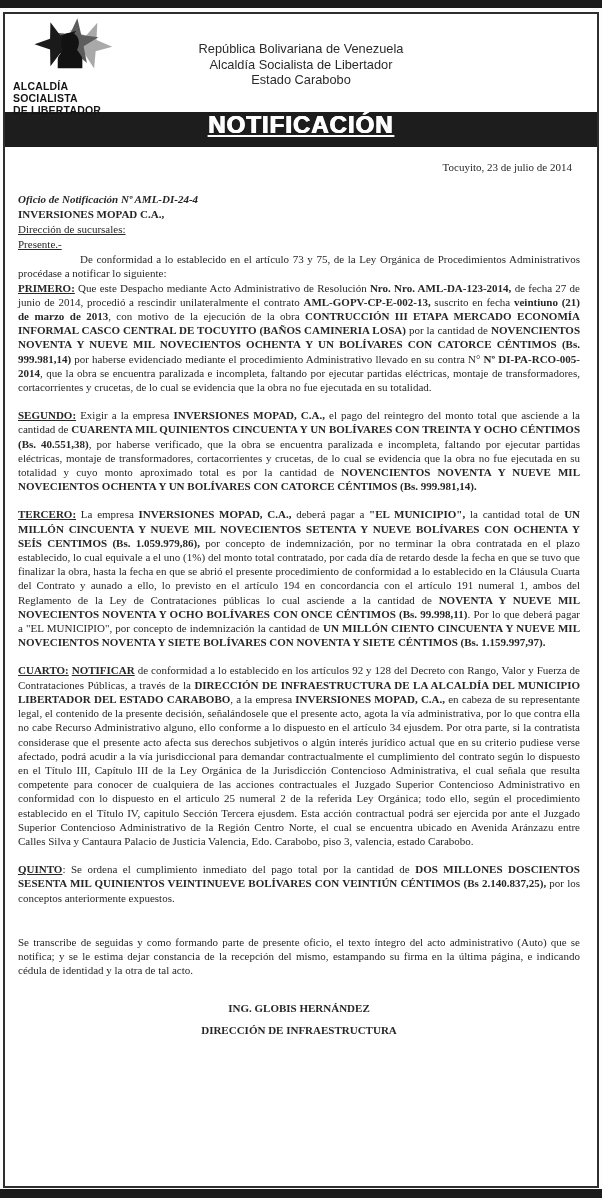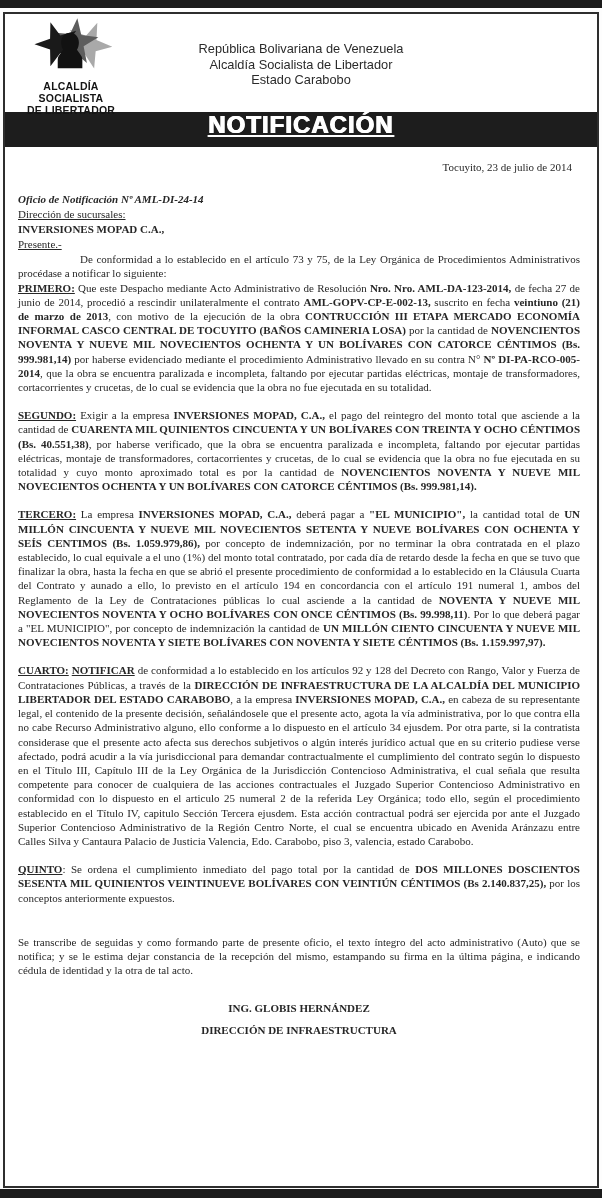--- a/index.html
+++ b/index.html
@@ -10,7 +10,7 @@
   .frame{position:absolute;left:3px;right:3px;top:12px;bottom:12px;border:2px solid #2e2e2e;background:#fff;}
   
   .header{position:relative;height:98px;}
-  .logo{position:absolute;left:8px;top:4px;width:116px;text-align:center;}
+  .logo{position:absolute;left:8px;top:4px;width:116px;text-align:left;}
   .logo svg{display:block;margin:0 auto;}
   .logo-caption{font-weight:bold;font-size:10.5px;line-height:12px;color:#141414;letter-spacing:.2px;}
   .republic{position:absolute;left:0;right:0;top:27px;text-align:center;

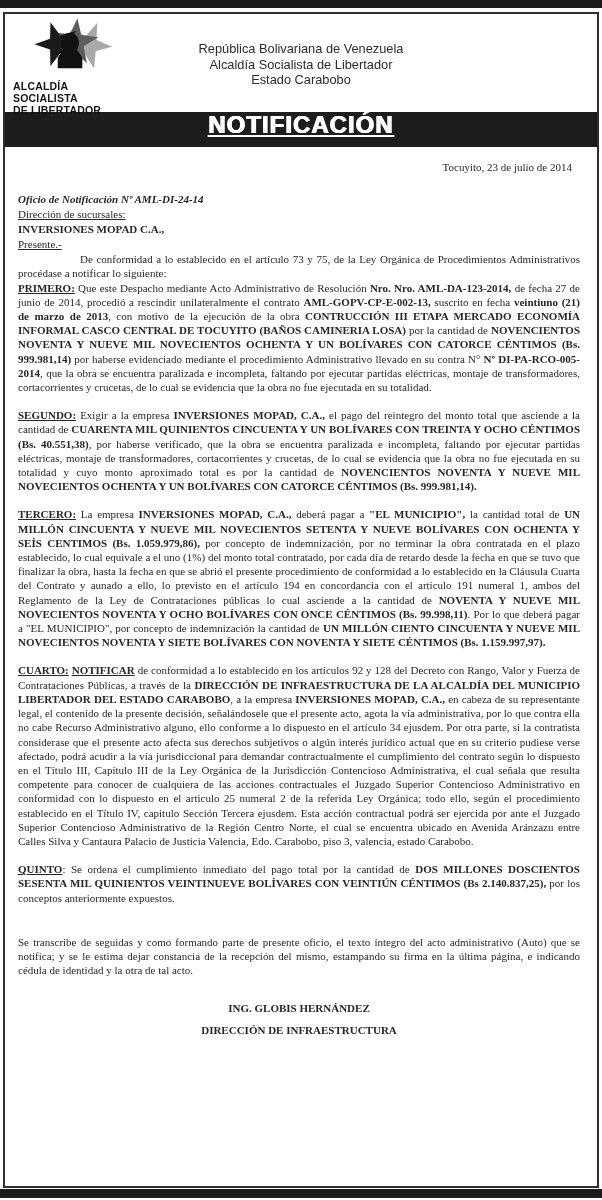--- a/index.html
+++ b/index.html
@@ -71,7 +71,7 @@
 
     <div class="content">
         <p class="date"><span>Tocuyito, 23 de julio de 2014</span></p>
-        <p class="addr"><span class="bi">Oficio de Notificación Nº AML-DI-24-14</span></p>
+        <p class="addr"><span class="bi">Oficio de Notificación Nº AML-DI-24-4</span></p>
         <p class="addr"><span class="u">Dirección de sucursales:</span></p>
         <p class="addr"><span class="b">INVERSIONES MOPAD C.A.,</span></p>
         <p class="addr"><span class="u">Presente.-</span></p>

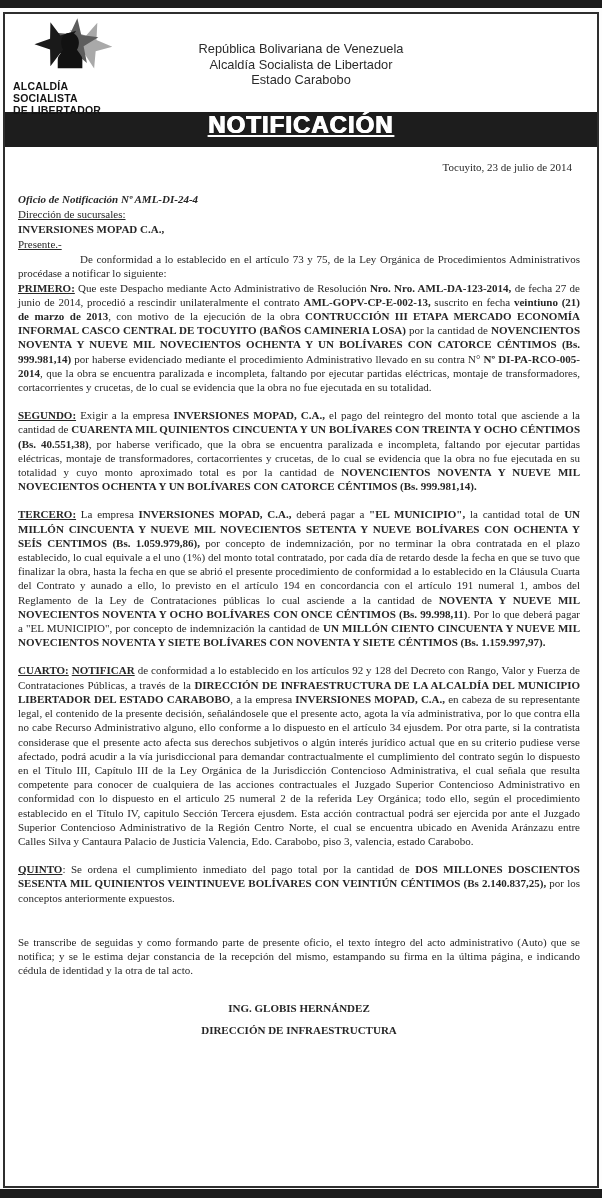--- a/index.html
+++ b/index.html
@@ -72,8 +72,8 @@
     <div class="content">
         <p class="date"><span>Tocuyito, 23 de julio de 2014</span></p>
         <p class="addr"><span class="bi">Oficio de Notificación Nº AML-DI-24-4</span></p>
+        <p class="addr"><span class="b">INVERSIONES MOPAD C.A.,</span></p>
         <p class="addr"><span class="u">Dirección de sucursales:</span></p>
-        <p class="addr"><span class="b">INVERSIONES MOPAD C.A.,</span></p>
         <p class="addr"><span class="u">Presente.-</span></p>
         <p class="indent"><span>De conformidad a lo establecido en el artículo 73 y 75, de la Ley Orgánica de Procedimientos Administrativos procédase a notificar lo siguiente:</span></p>
         <p><span class="bu">PRIMERO:</span><span> Que este Despacho mediante Acto Administrativo de Resolución </span><span class="b">Nro. Nro. AML-DA-123-2014,</span><span> de fecha 27 de junio de 2014, procedió a rescindir unilateralmente el contrato </span><span class="b">AML-GOPV-CP-E-002-13,</span><span> suscrito en fecha </span><span class="b">veintiuno (21) de marzo de 2013</span><span>, con motivo de la ejecución de la obra </span><span class="b">CONTRUCCIÓN III ETAPA MERCADO ECONOMÍA INFORMAL CASCO CENTRAL DE TOCUYITO (BAÑOS CAMINERIA LOSA)</span><span> por la cantidad de </span><span class="b">NOVENCIENTOS NOVENTA Y NUEVE MIL NOVECIENTOS OCHENTA Y UN BOLÍVARES CON CATORCE CÉNTIMOS (Bs. 999.981,14)</span><span> por haberse evidenciado mediante el procedimiento Administrativo llevado en su contra N° </span><span class="b">Nº DI-PA-RCO-005-2014</span><span>, que la obra se encuentra paralizada e incompleta, faltando por ejecutar partidas eléctricas, montaje de transformadores, cortacorrientes y crucetas, de lo cual se evidencia que la obra no fue ejecutada en su totalidad.</span></p>

